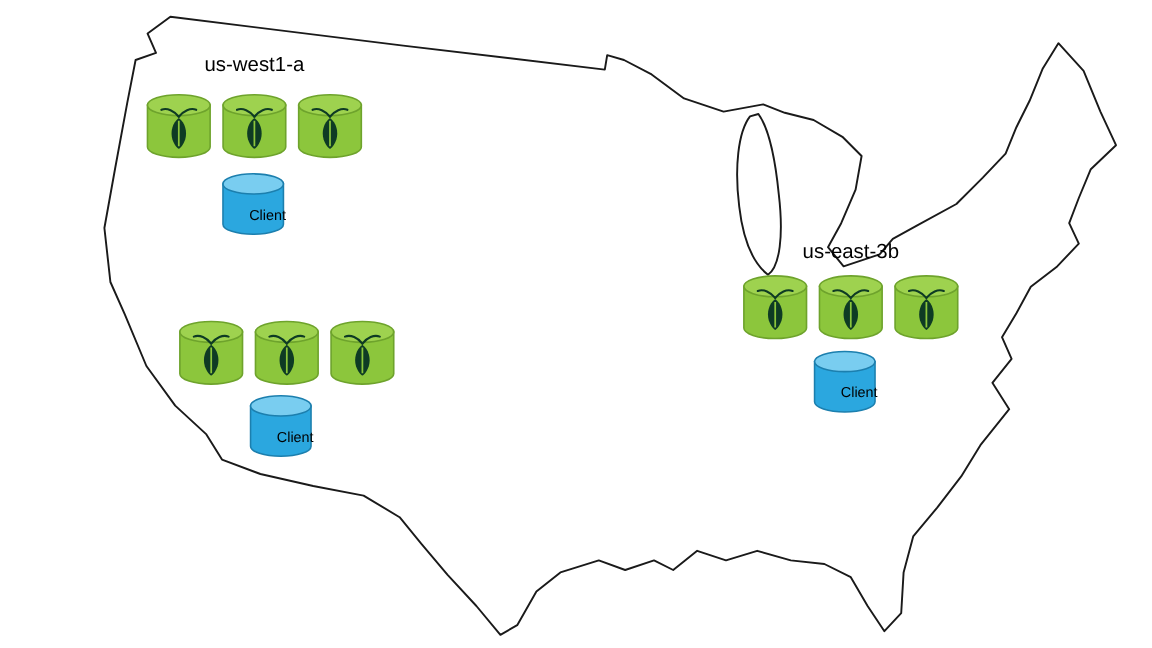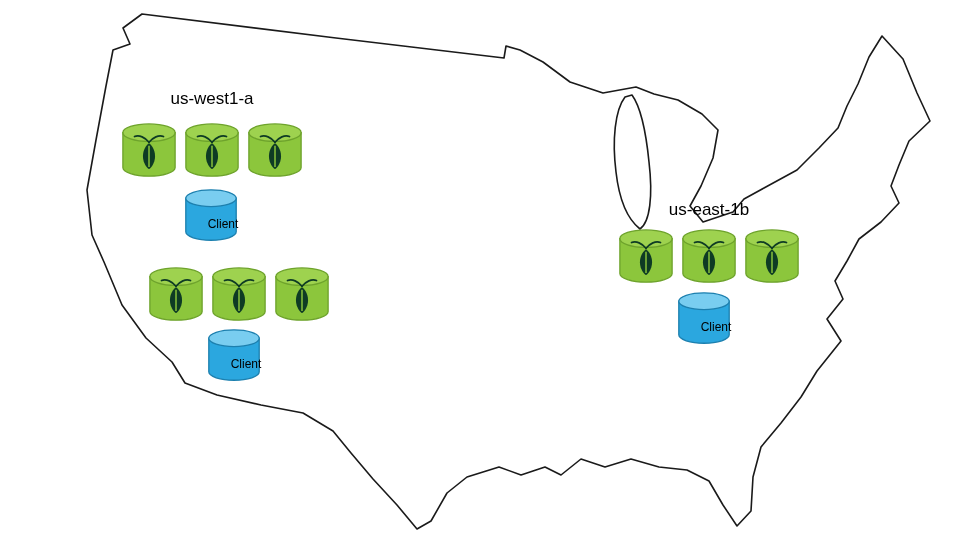--- a/index.html
+++ b/index.html
@@ -34,7 +34,7 @@
     font-size:12px;color:var(--label-text,#000);
   }
 
-  .r1{left:120px;top:44px;width:184px;height:165px;margin-top:45px;}
+  .r1{left:120px;top:44px;width:184px;height:165px;}
   .r1 .node-row{top:33px;}
   .r1 .client{left:63px;top:99px;}
 

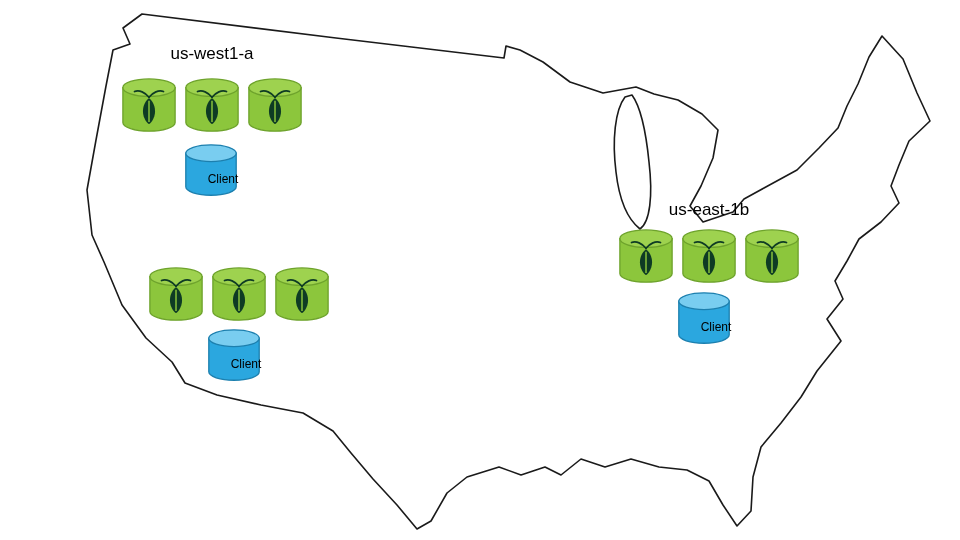--- a/index.html
+++ b/index.html
@@ -136,7 +136,7 @@
   </div>
 
   <div class="region r3">
-    <div class="region-label">us-east-1b</div>
+    <div class="region-label">us-east-3b</div>
     <div class="node-row">
       <svg class="cyl">
           <use href="#sym-db"></use>

